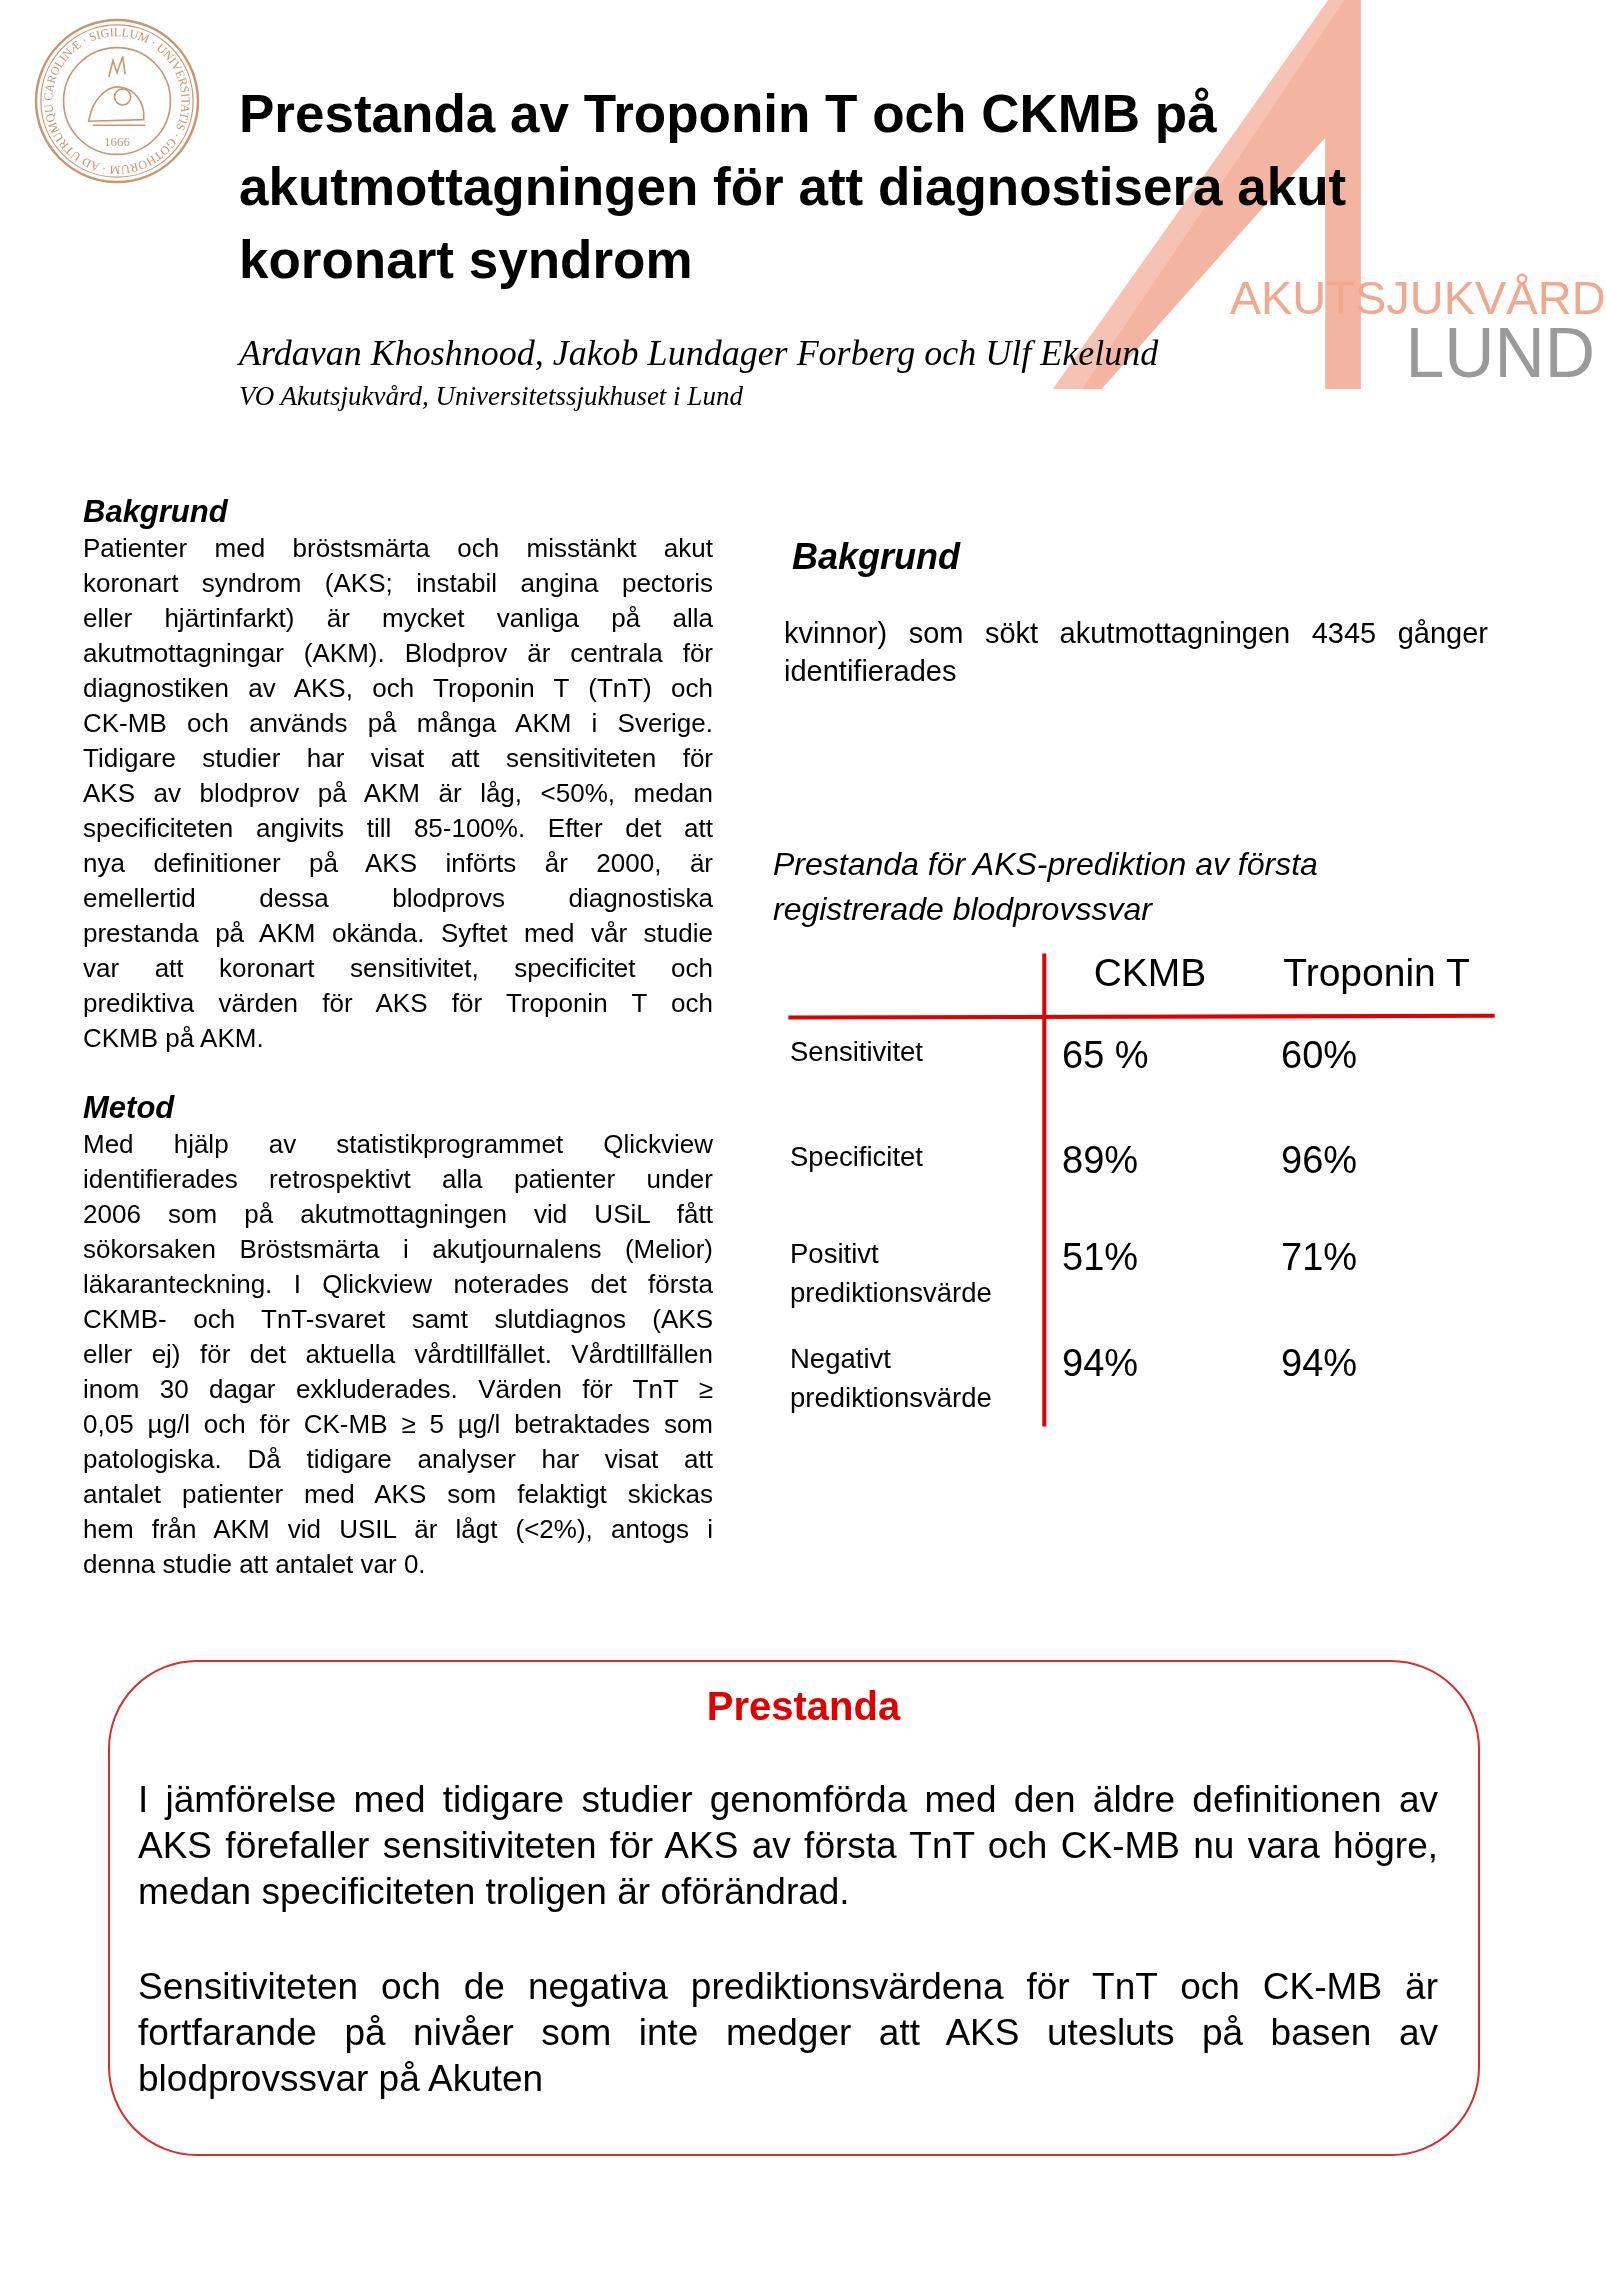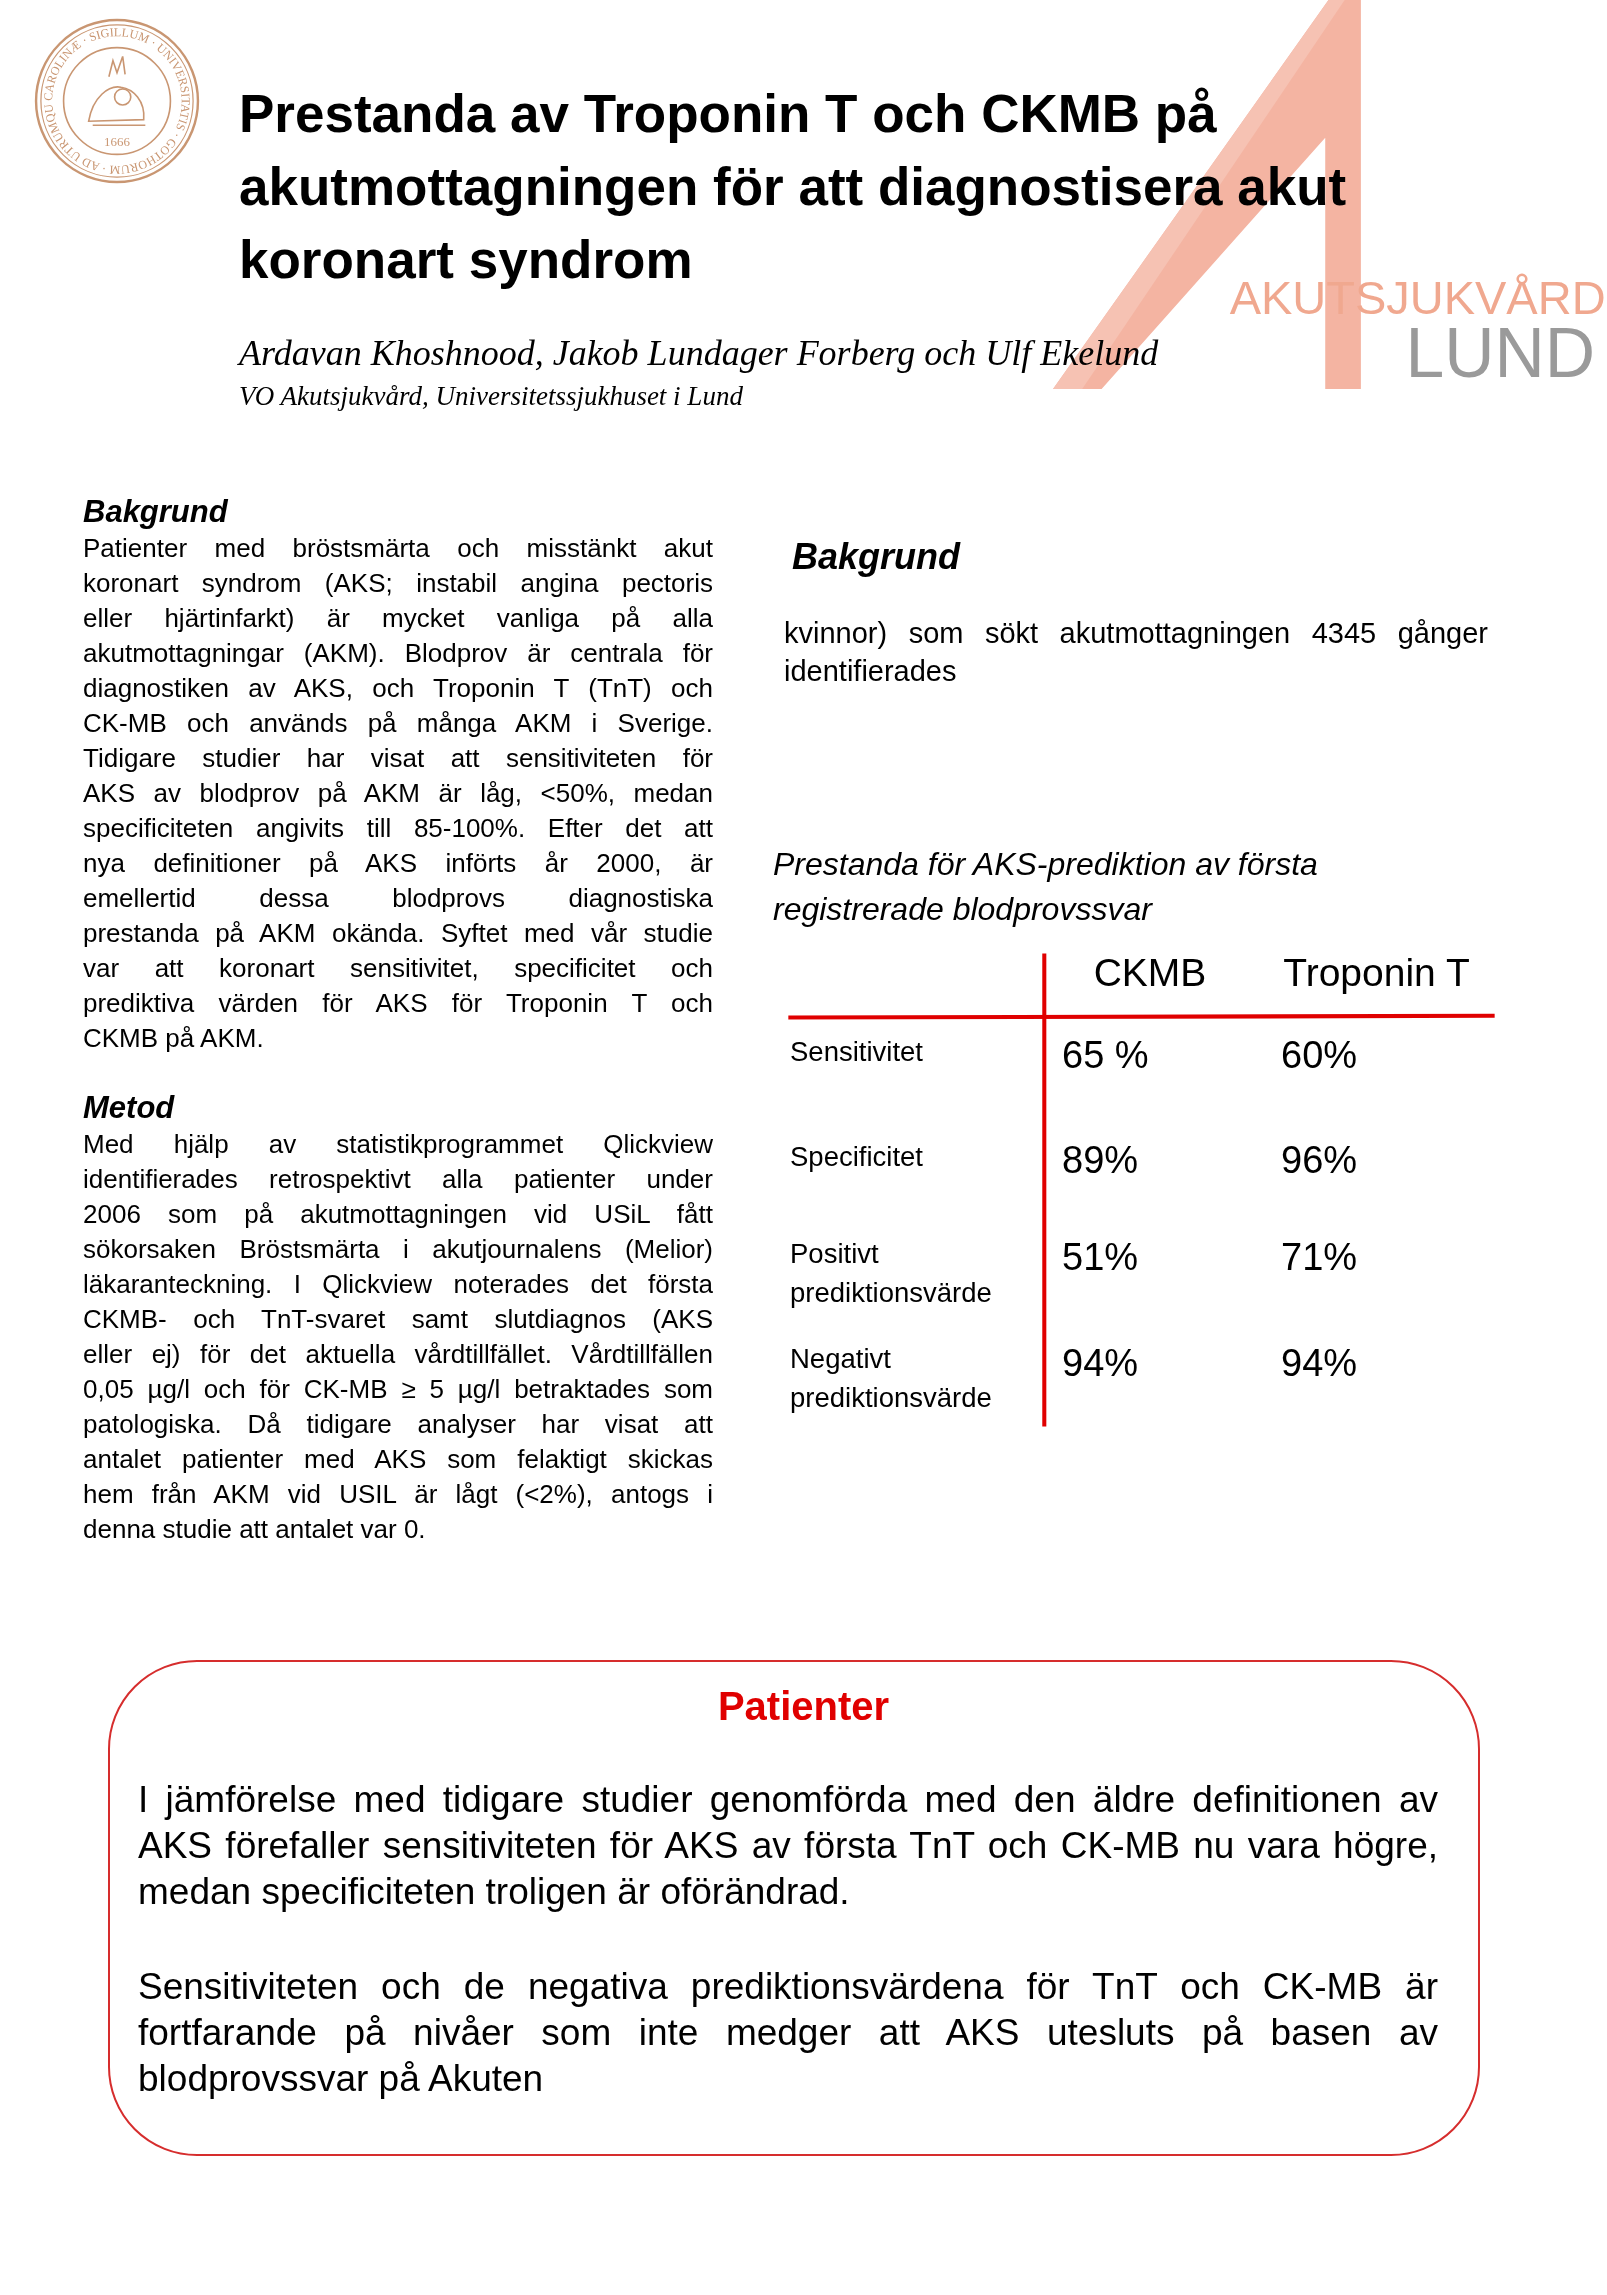--- a/index.html
+++ b/index.html
@@ -101,6 +101,7 @@
     <div style="text-align-last: justify;">läkaranteckning. I Qlickview noterades det första</div>
     <div style="text-align-last: justify;">CKMB- och TnT-svaret samt slutdiagnos (AKS</div>
     <div style="text-align-last: justify;">eller ej) för det aktuella vårdtillfället. Vårdtillfällen</div>
+    <div style="text-align-last: justify;">inom 30 dagar exkluderades. Värden för TnT ≥</div>
     <div style="text-align-last: justify;">0,05 µg/l och för CK-MB ≥ 5 µg/l betraktades som</div>
     <div style="text-align-last: justify;">patologiska. Då tidigare analyser har visat att</div>
     <div style="text-align-last: justify;">antalet patienter med AKS som felaktigt skickas</div>

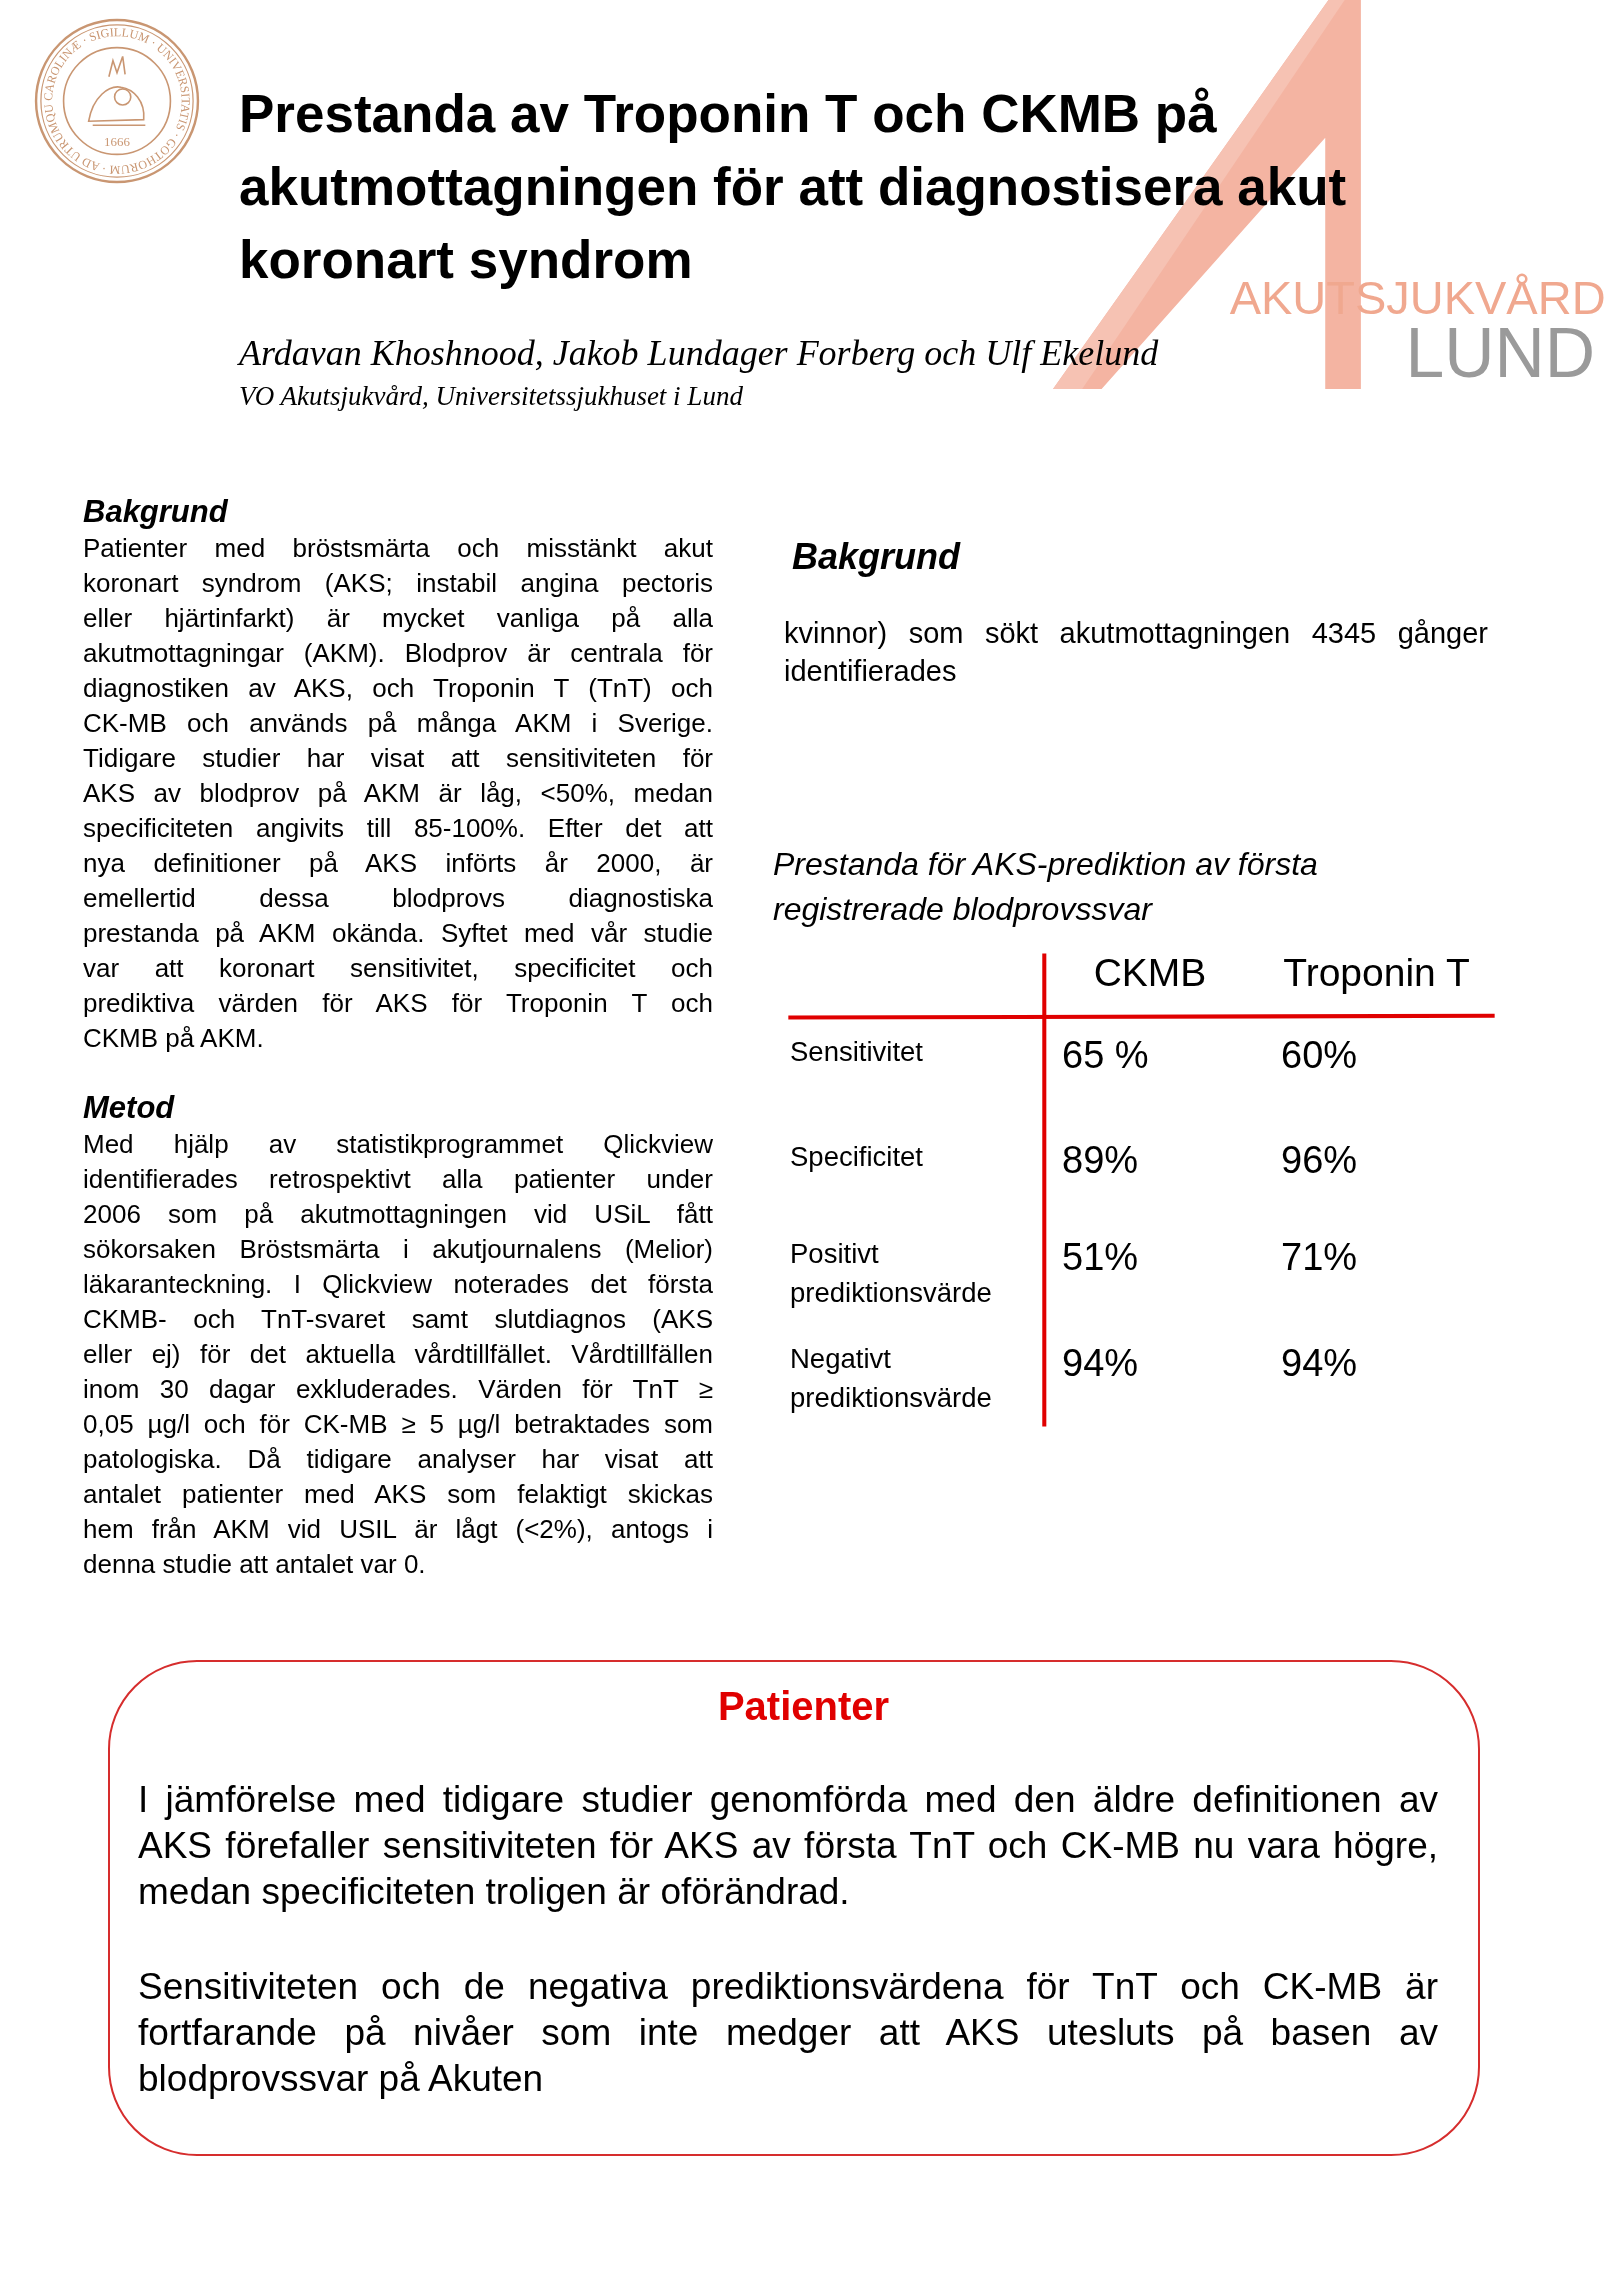--- a/index.html
+++ b/index.html
@@ -153,7 +153,7 @@
 <div class="cell" style="left:1281px; top:1342px;">94%</div>
 
 <div id="conclusion-box" class="abs"></div>
-<div id="konklusion-title" class="abs">Patienter</div>
+<div id="konklusion-title" class="abs">Prestanda</div>
 <div id="concl-p1" class="abs concl-text">I jämförelse med tidigare studier genomförda med den äldre definitionen av AKS förefaller sensitiviteten för AKS av första TnT och CK-MB nu vara högre, medan specificiteten troligen är oförändrad.</div>
 <div id="concl-p2" class="abs concl-text">Sensitiviteten och de negativa prediktionsvärdena för TnT och CK-MB är fortfarande på nivåer som inte medger att AKS utesluts på basen av blodprovssvar på Akuten</div>
 

